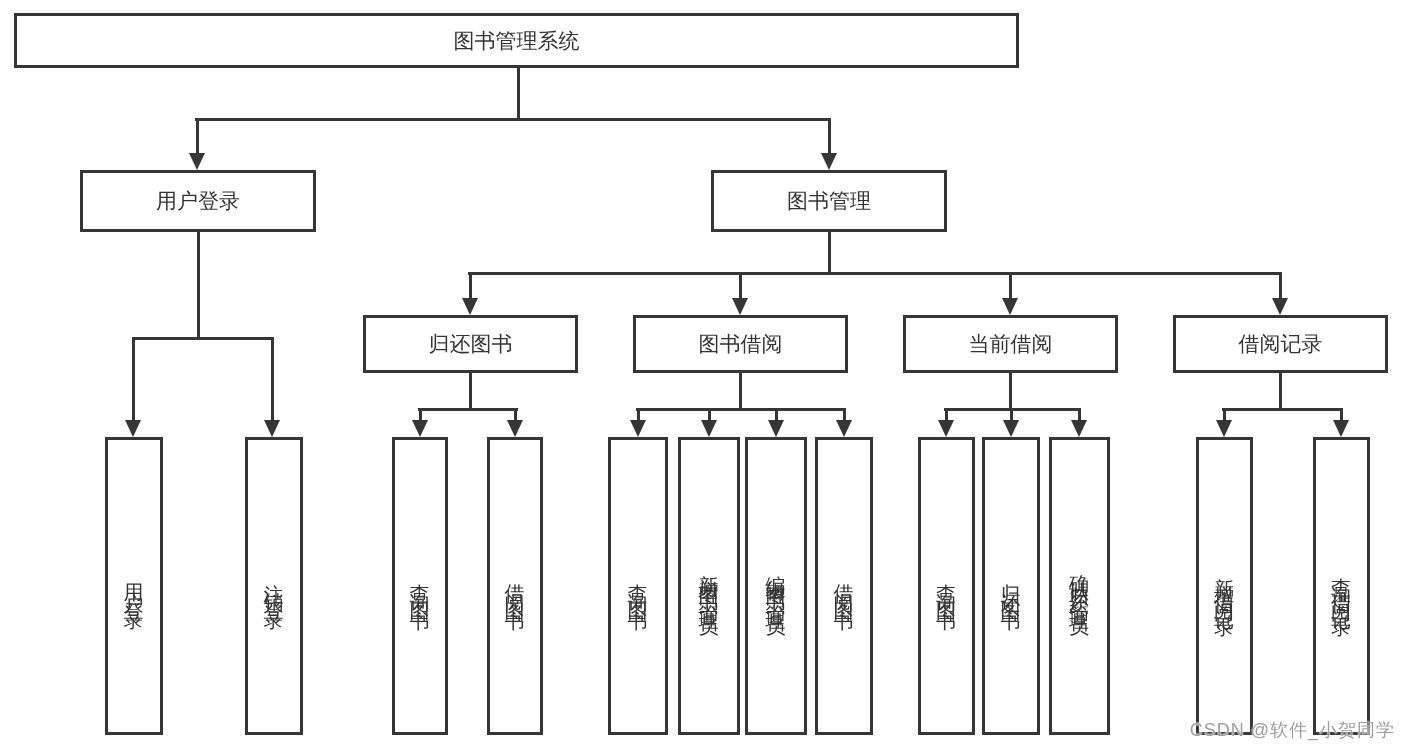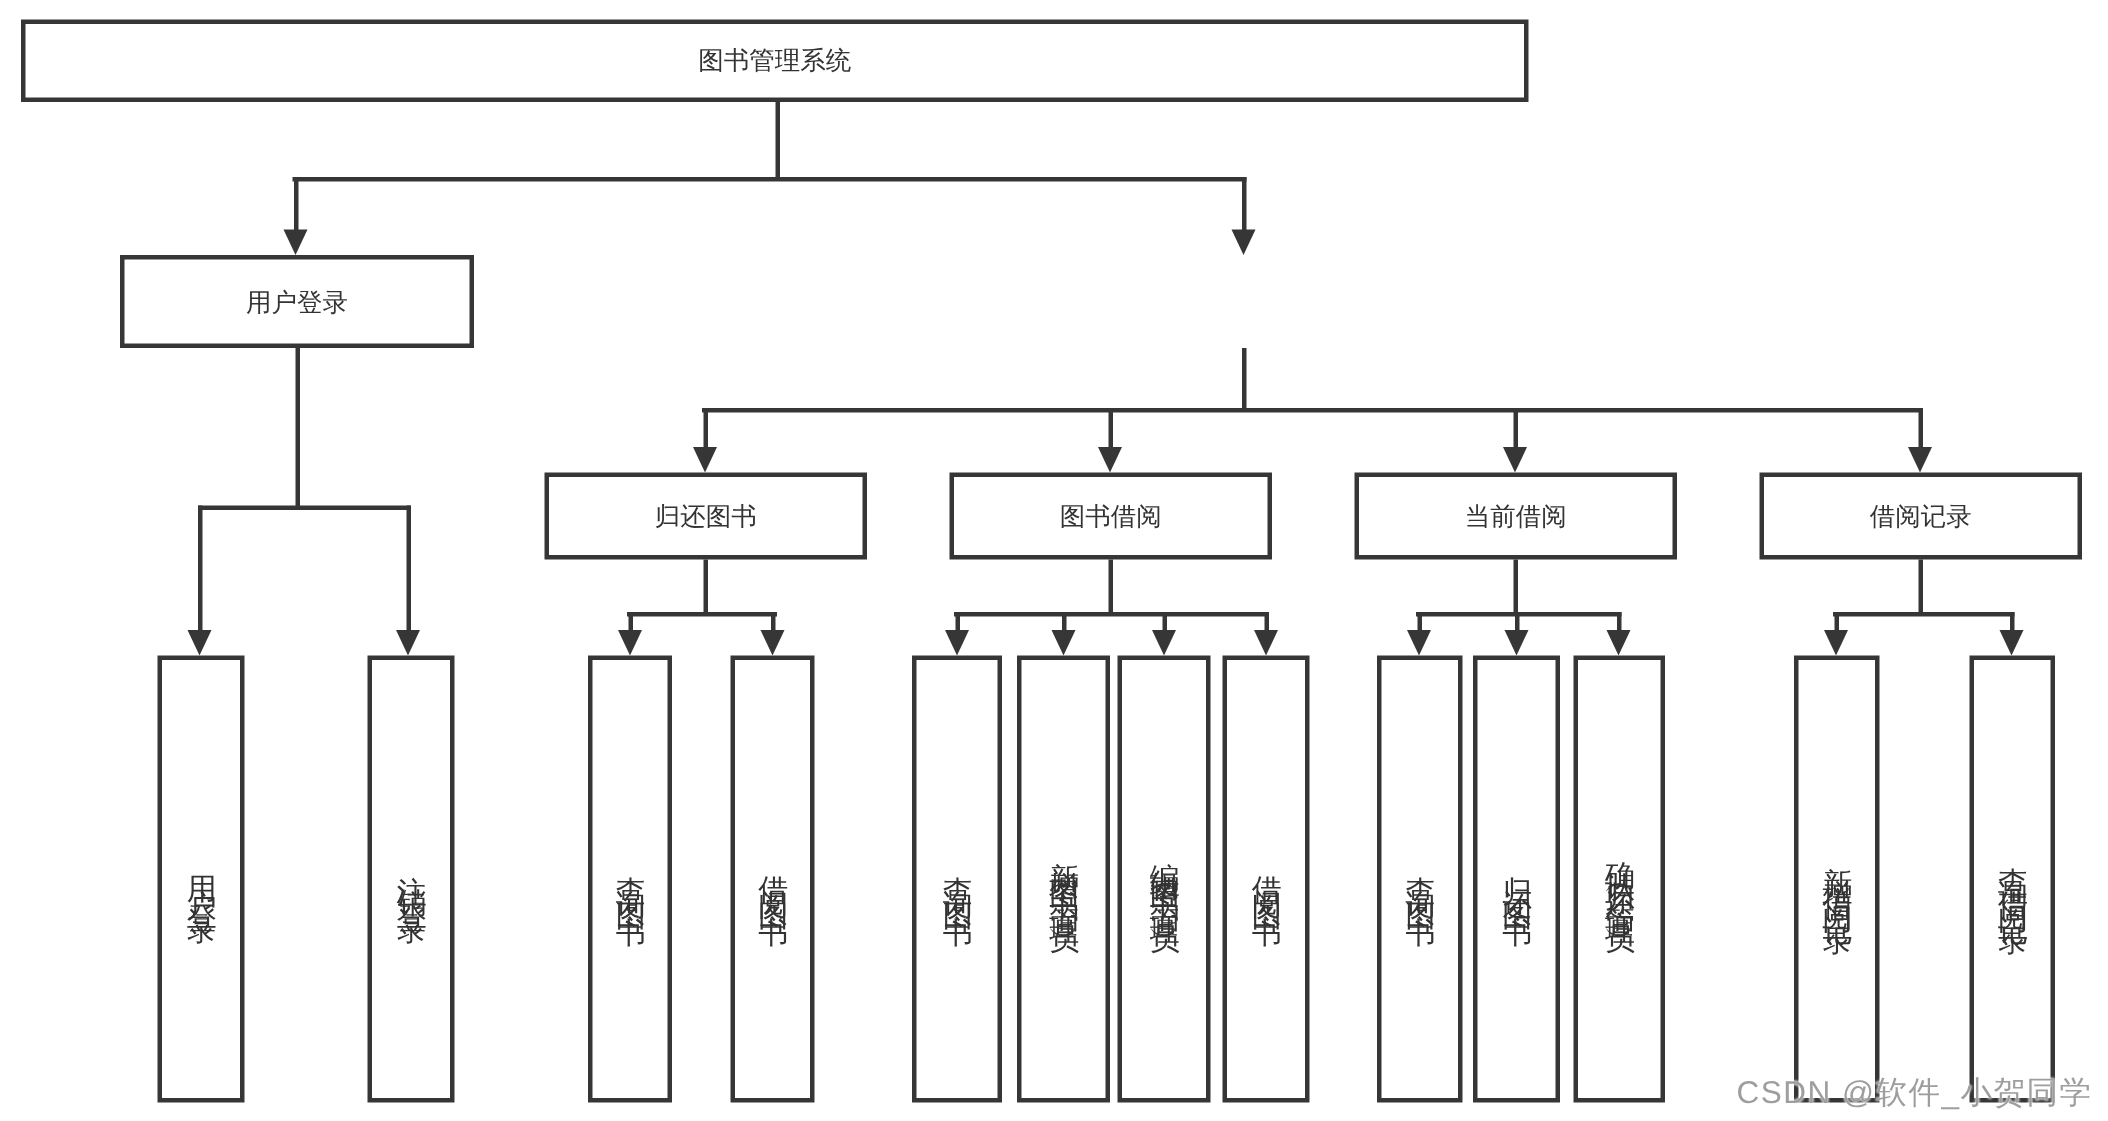--- a/index.html
+++ b/index.html
@@ -19,7 +19,7 @@
     display:flex;
     align-items:center;
     justify-content:center;
-    font-size:17px;
+    font-size:21px;
     color:#333333;
     white-space:nowrap;
   }

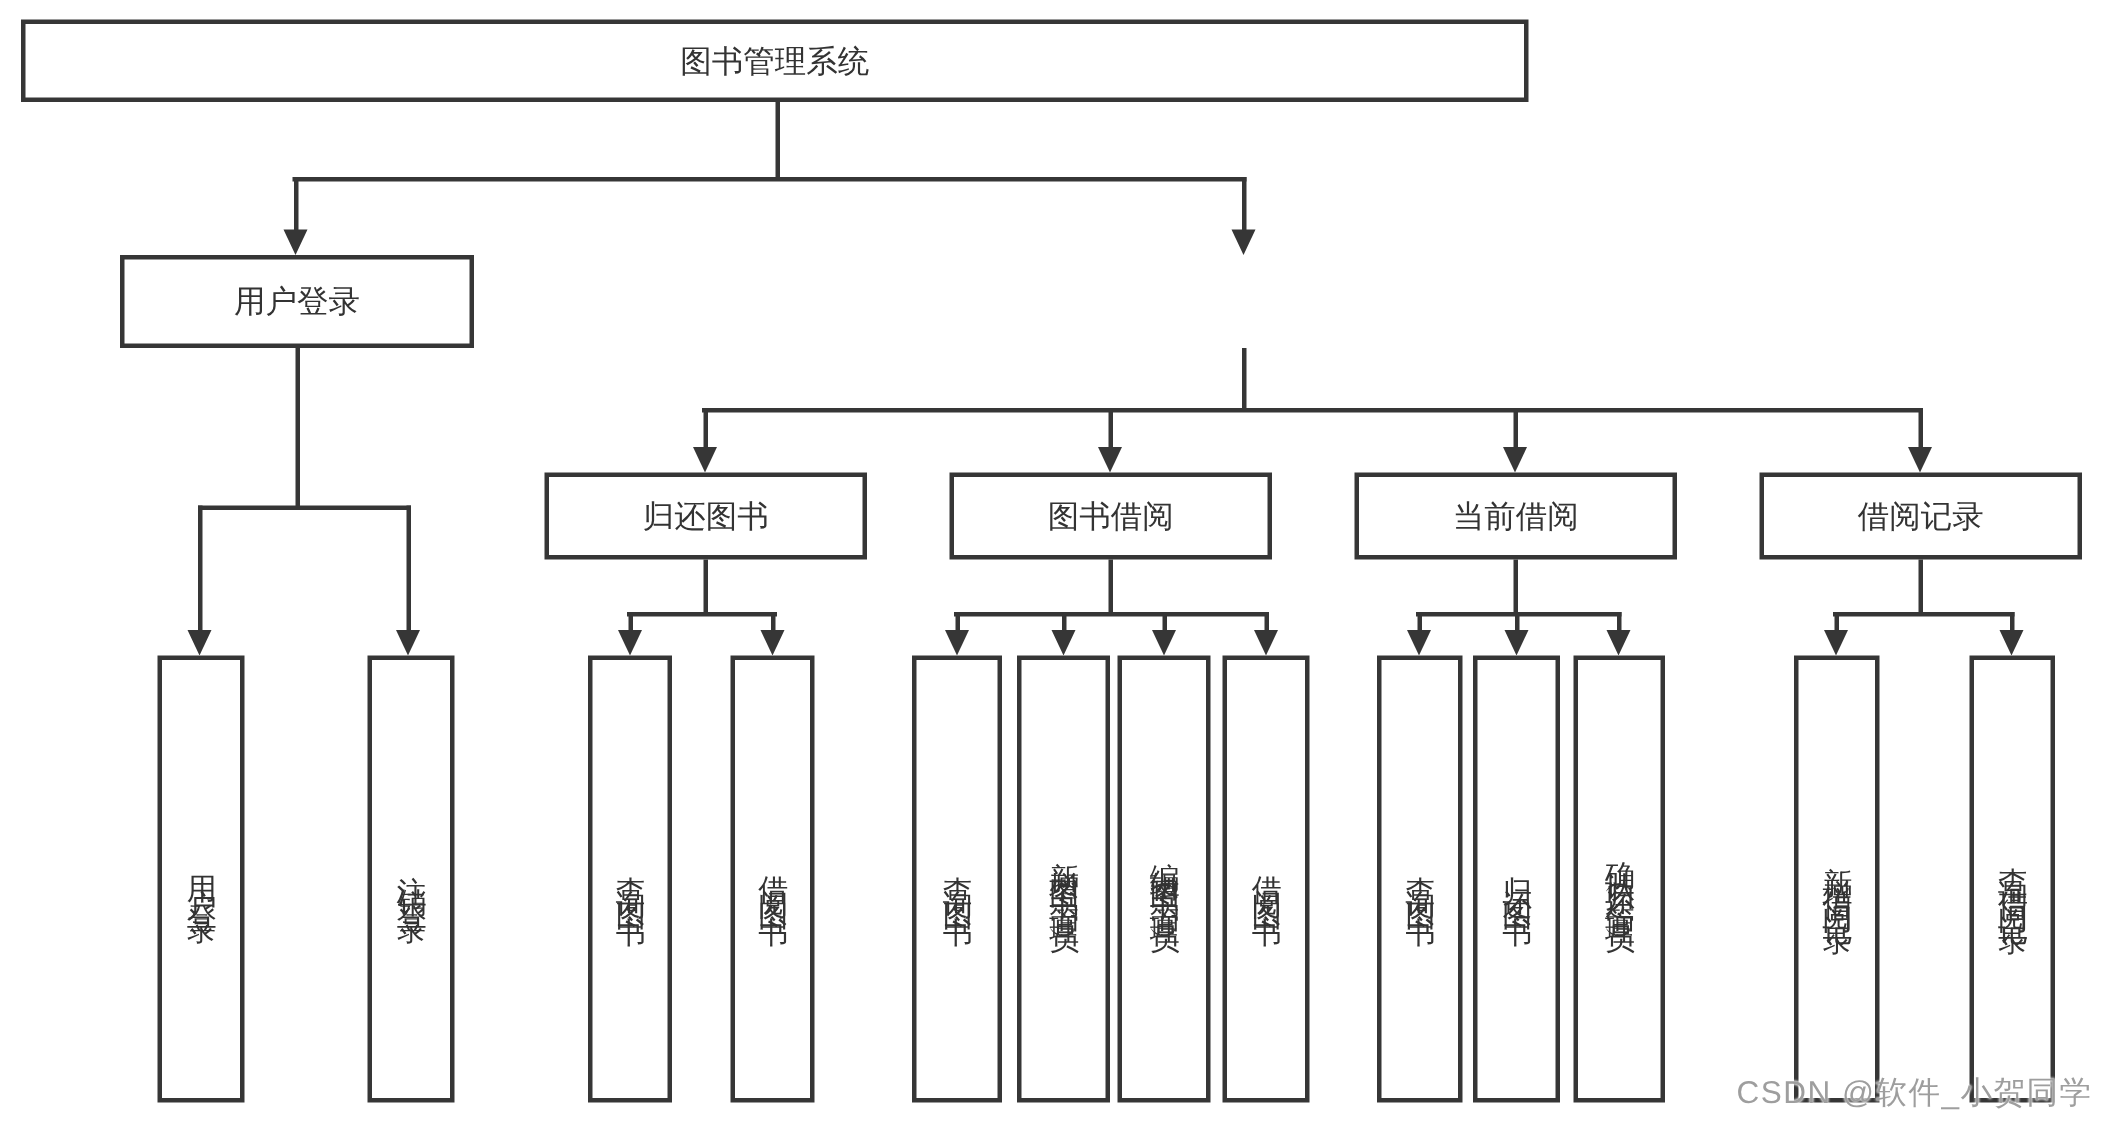--- a/index.html
+++ b/index.html
@@ -63,6 +63,7 @@
   <div class="ahead" style="left:821px;top:153px;"></div>
 
   <div class="box" style="left:80px;top:170px;width:236px;height:62px;">用户登录</div>
+  <div class="box" style="left:711px;top:170px;width:236px;height:62px;">图书管理</div>
 
   <div class="vline" style="left:197px;top:232px;height:107px;"></div>
   <div class="hline" style="left:132px;top:337px;width:142px;"></div>

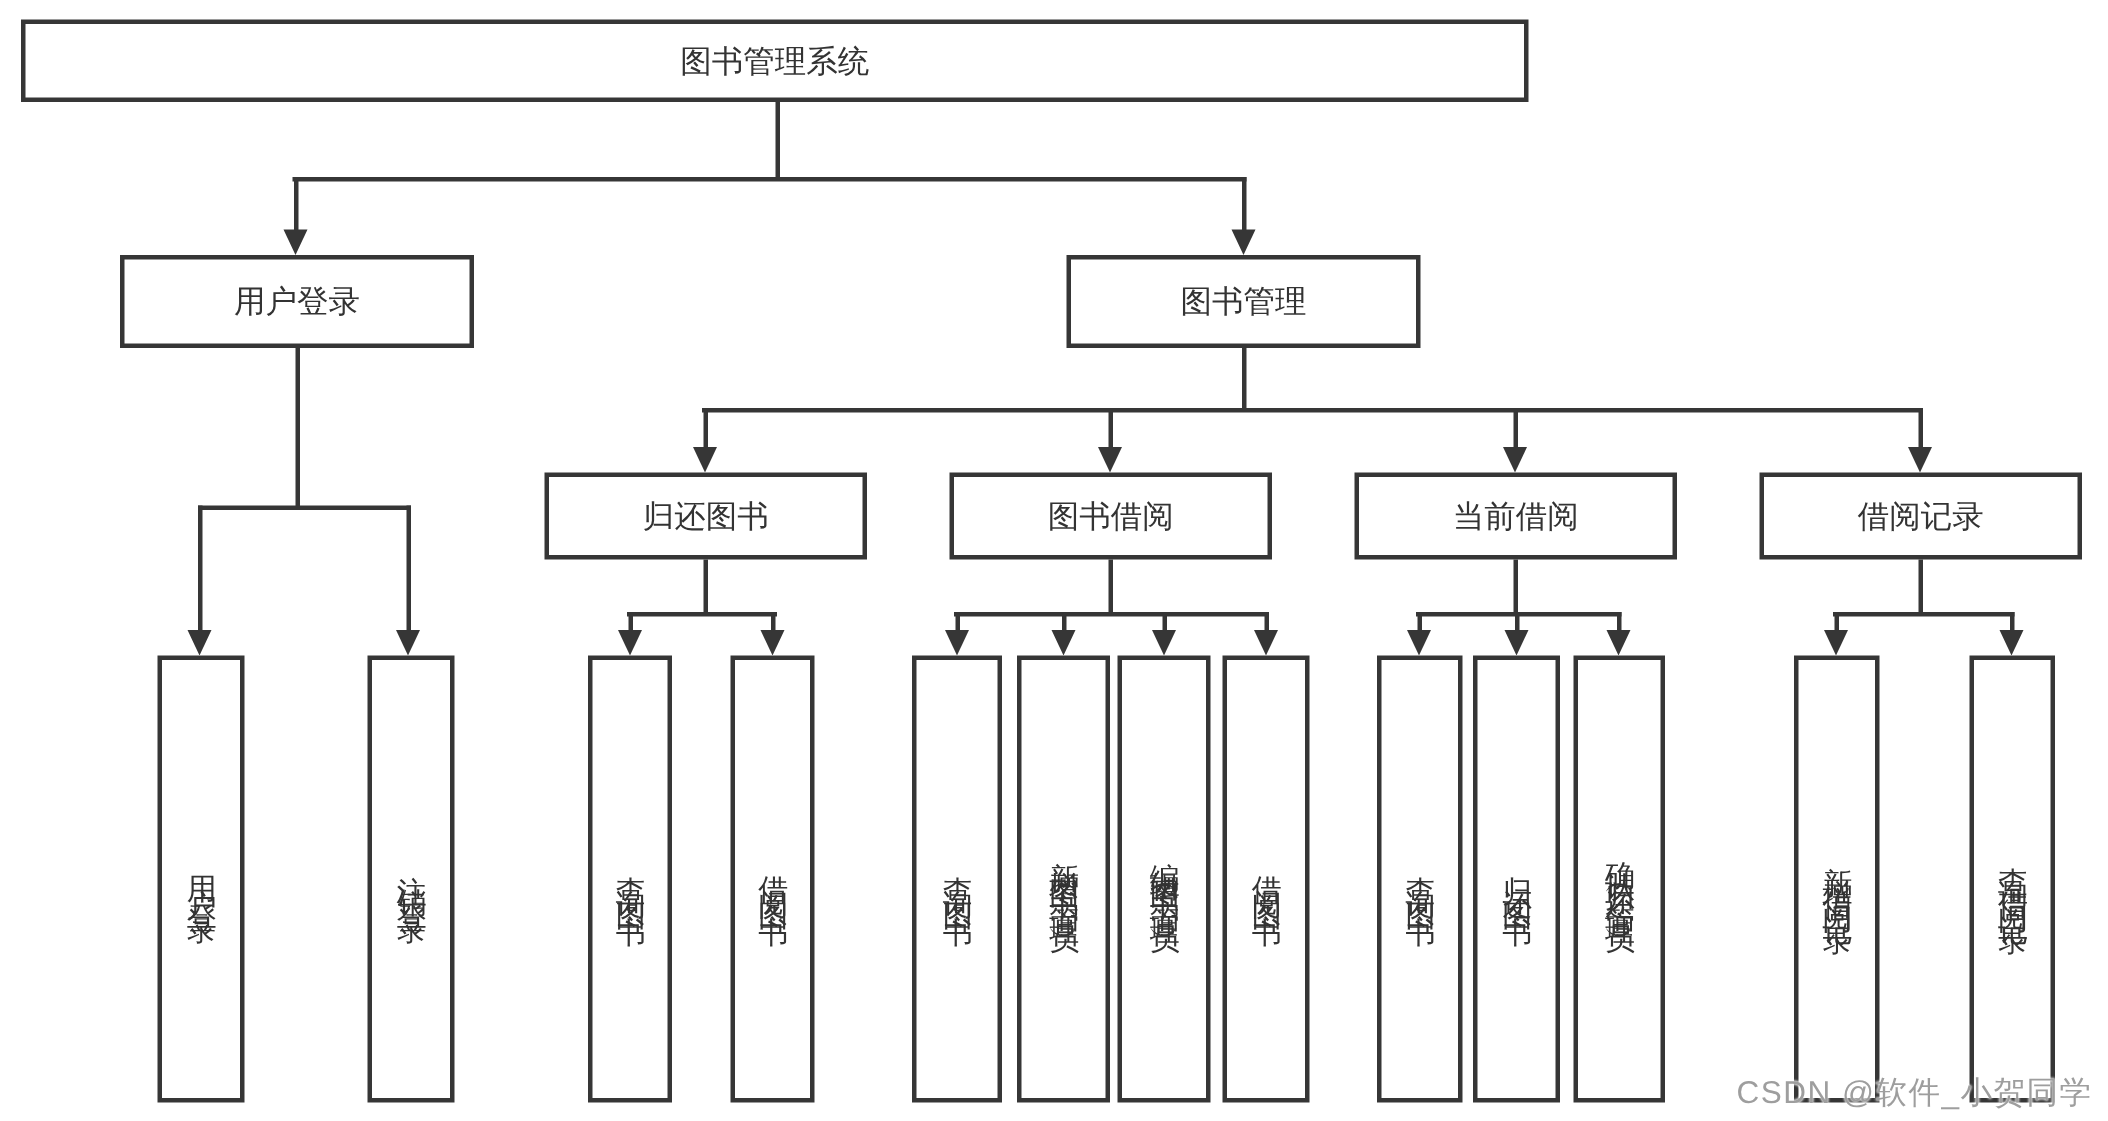--- a/index.html
+++ b/index.html
@@ -42,7 +42,7 @@
   .watermark{
     position:absolute;
     right:10px;bottom:5px;
-    font-size:21px;
+    font-size:18px;
     color:#9e9e9e;
     text-shadow:0 0 2px #ffffff,0 0 2px #ffffff;
     letter-spacing:1px;

